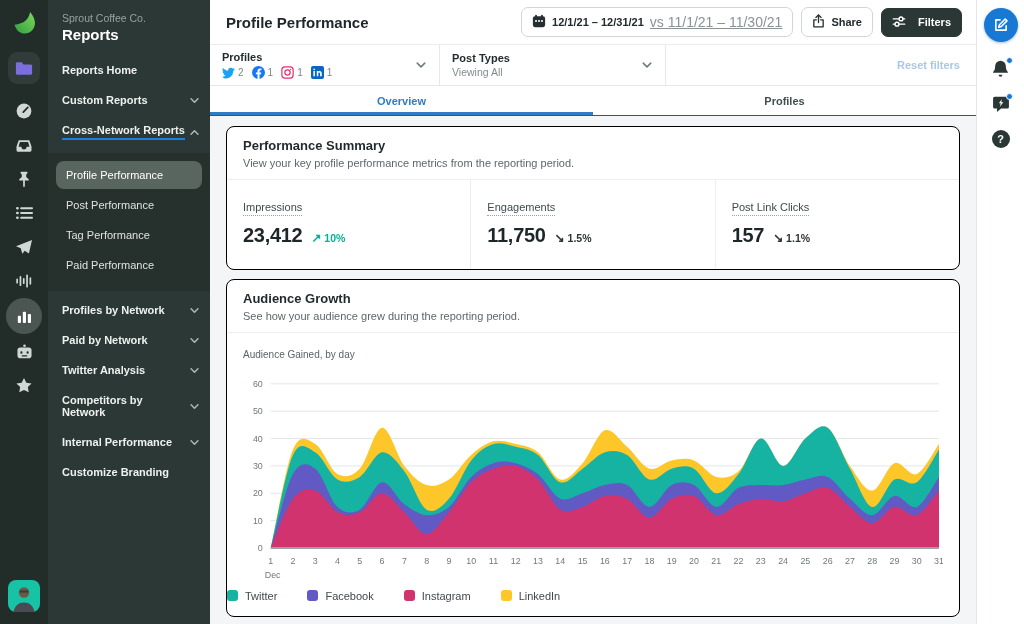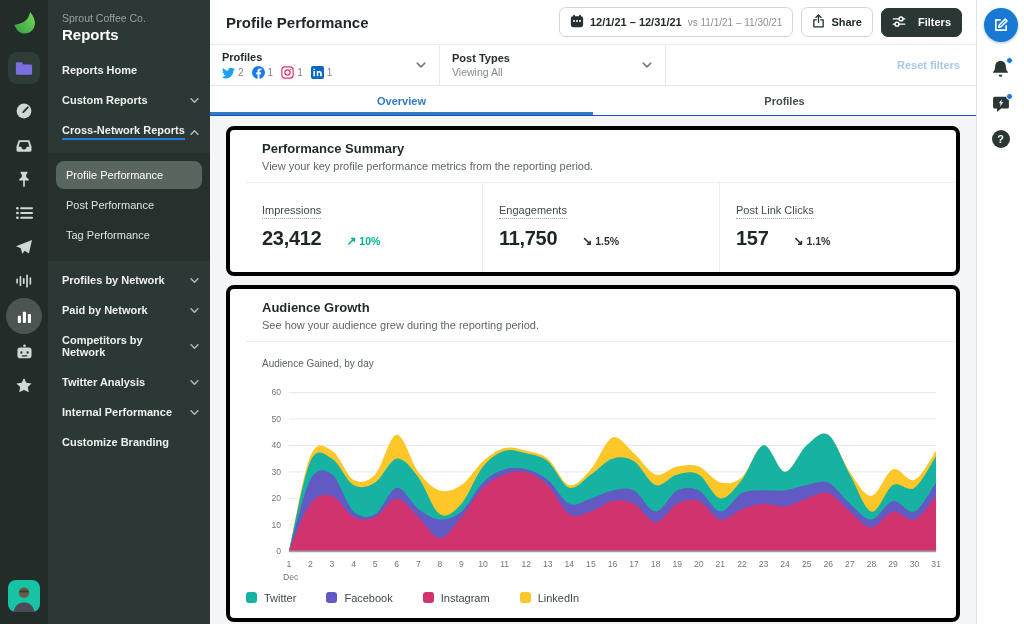--- a/index.html
+++ b/index.html
@@ -36,7 +36,7 @@
   .page-sub .link { color:#2a78d0; font-weight:bold; cursor:pointer; }
   .hdr-actions { display:flex; gap:8px; align-items:center; }
   .btn { border:1px solid #d2d6d8; border-radius:7px; background:#fff; display:flex; align-items:center; gap:6px; padding:6px 10px; font-size:11px; font-weight:bold; color:#222b2d; cursor:pointer; white-space:nowrap; }
-  .btn .sub { font-weight:normal; color:#8a9296; font-size:10px; }
+  .btn .sub { font-weight:normal; color:#8a9296; font-size:14px;text-decoration:underline; }
   .btn-dark { background:#2b3734; color:#fff; border-color:#2b3734;gap:12px; }
   
   .filter-row { background:#fff; display:flex; border-bottom:1px solid #e6e8ea; flex:none; }

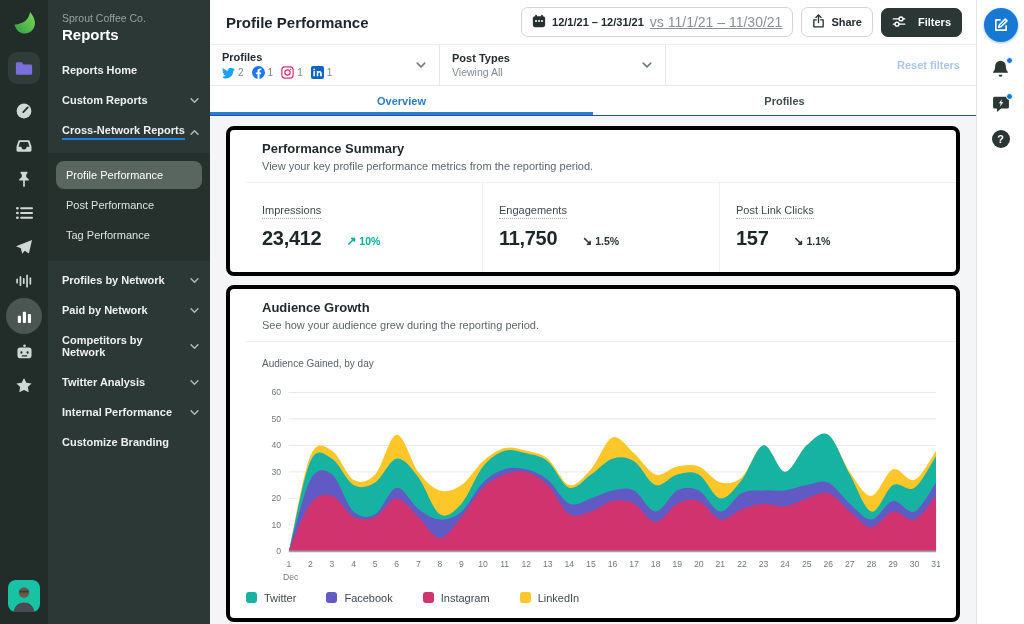--- a/index.html
+++ b/index.html
@@ -58,7 +58,7 @@
   .tab.active { color:#2d7cc4; box-shadow:inset 0 -3px 0 #2d7cc4; }
   
   .content { flex:1; overflow:hidden; padding:10px 16px 0; }
-  .card { background:#fff; border:4px solid #000000; border-radius:8px; margin-bottom:9px; overflow:hidden;padding-left:16px; }
+  .card { background:#fff; border:1px solid #000000; border-radius:8px; margin-bottom:9px; overflow:hidden; }
   .card-head { padding:11px 16px 10px; border-bottom:1px solid #eceeef; }
   .card-title { font-size:13px; font-weight:bold; color:#1f292b; }
   .card-desc { font-size:11px; color:#5d676b; margin-top:4px; }

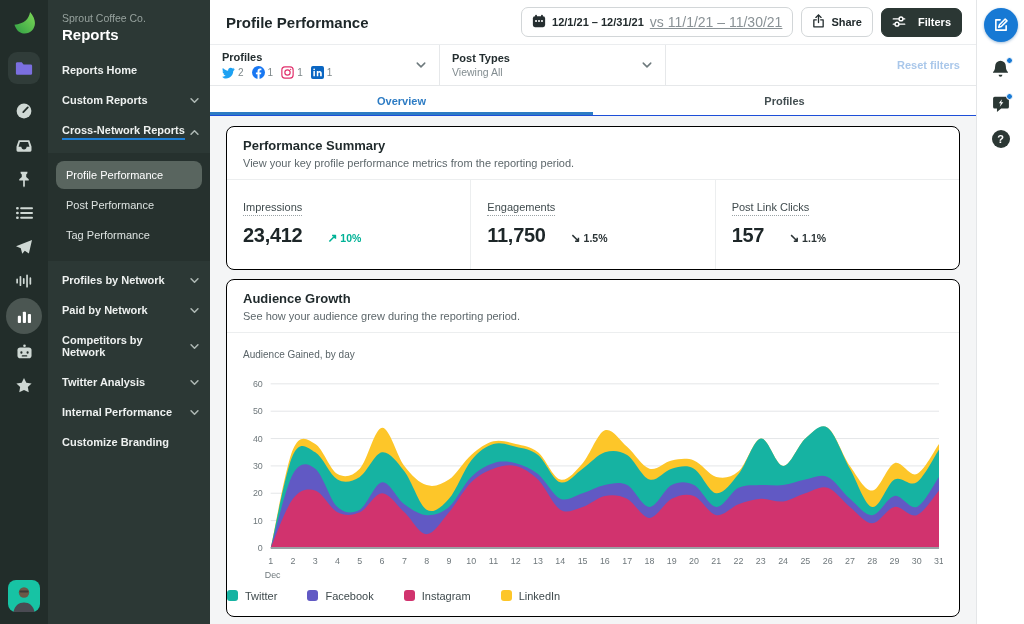--- a/index.html
+++ b/index.html
@@ -66,7 +66,7 @@
   .metric { flex:1; padding:17px 16px 22px; border-right:1px solid #eceeef; }
   .metric:last-child { border-right:none; }
   .metric-label { font-size:11px; color:#3f4a4d; display:inline-block; border-bottom:1px dotted #9aa2a5; padding-bottom:2px; cursor:help; }
-  .metric-row { margin-top:8px; display:flex; align-items:baseline; gap:25px;text-align:right; }
+  .metric-row { margin-top:8px; display:flex; align-items:baseline; gap:9px;text-align:right; }
   .metric-value { font-size:20px; font-weight:bold; color:#1d2628; letter-spacing:-0.3px; }
   .trend { font-size:10.5px; font-weight:bold; }
   .trend.up { color:#00b296; }

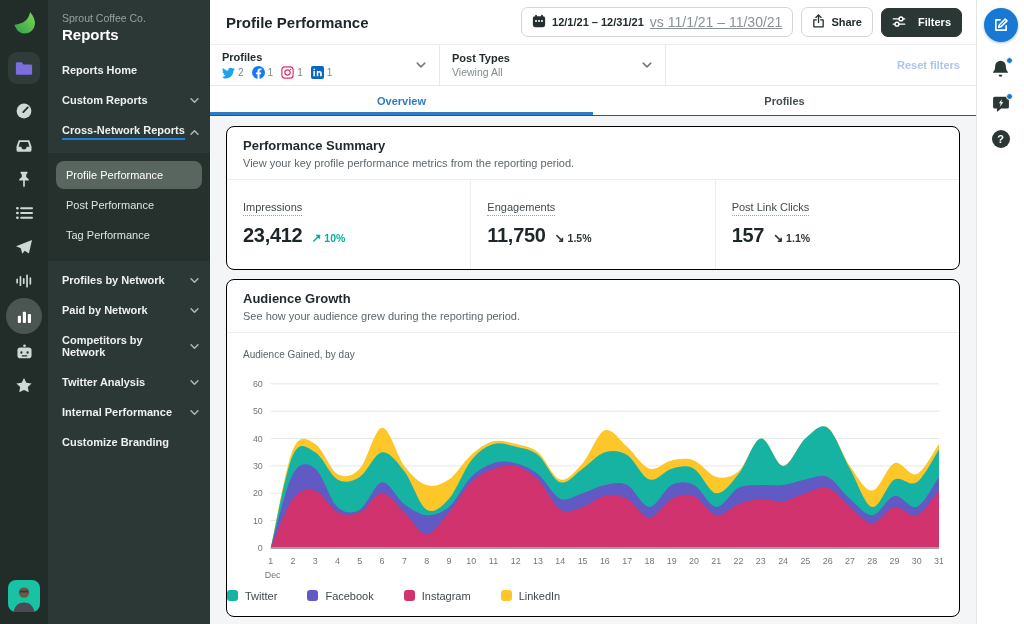--- a/index.html
+++ b/index.html
@@ -197,6 +197,7 @@
       <div class="sub-item selected">Profile Performance</div>
       <div class="sub-item">Post Performance</div>
       <div class="sub-item">Tag Performance</div>
+      <div class="sub-item">Paid Performance</div>
     </div>
   <div id="sb-bottom">
       <div class="side-item">

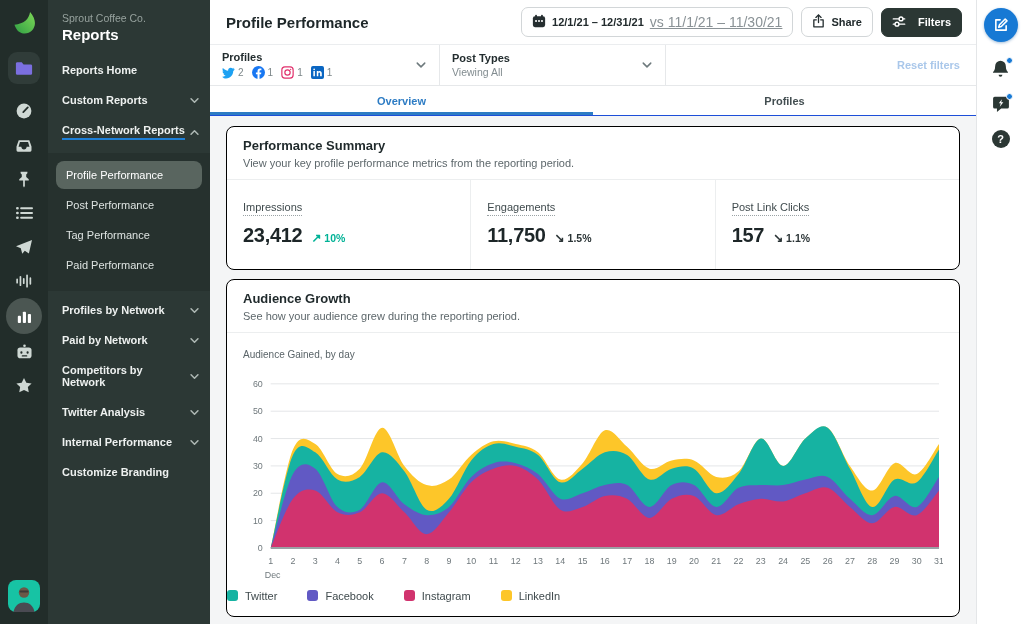--- a/index.html
+++ b/index.html
@@ -217,15 +217,15 @@
         </span>
       </div>
       <div class="side-item">
+        <span class="side-label">Twitter Analysis</span>
+        <span class="chev ">
+          <svg width="11" height="11" viewBox="0 0 16 16" fill="none" stroke="currentColor" stroke-width="2.2" stroke-linecap="round" stroke-linejoin="round">
+            <path d="M3 5.5l5 5 5-5"></path>
+          </svg>
+        </span>
+      </div>
+      <div class="side-item">
         <span class="side-label">Competitors by Network</span>
-        <span class="chev ">
-          <svg width="11" height="11" viewBox="0 0 16 16" fill="none" stroke="currentColor" stroke-width="2.2" stroke-linecap="round" stroke-linejoin="round">
-            <path d="M3 5.5l5 5 5-5"></path>
-          </svg>
-        </span>
-      </div>
-      <div class="side-item">
-        <span class="side-label">Twitter Analysis</span>
         <span class="chev ">
           <svg width="11" height="11" viewBox="0 0 16 16" fill="none" stroke="currentColor" stroke-width="2.2" stroke-linecap="round" stroke-linejoin="round">
             <path d="M3 5.5l5 5 5-5"></path>

